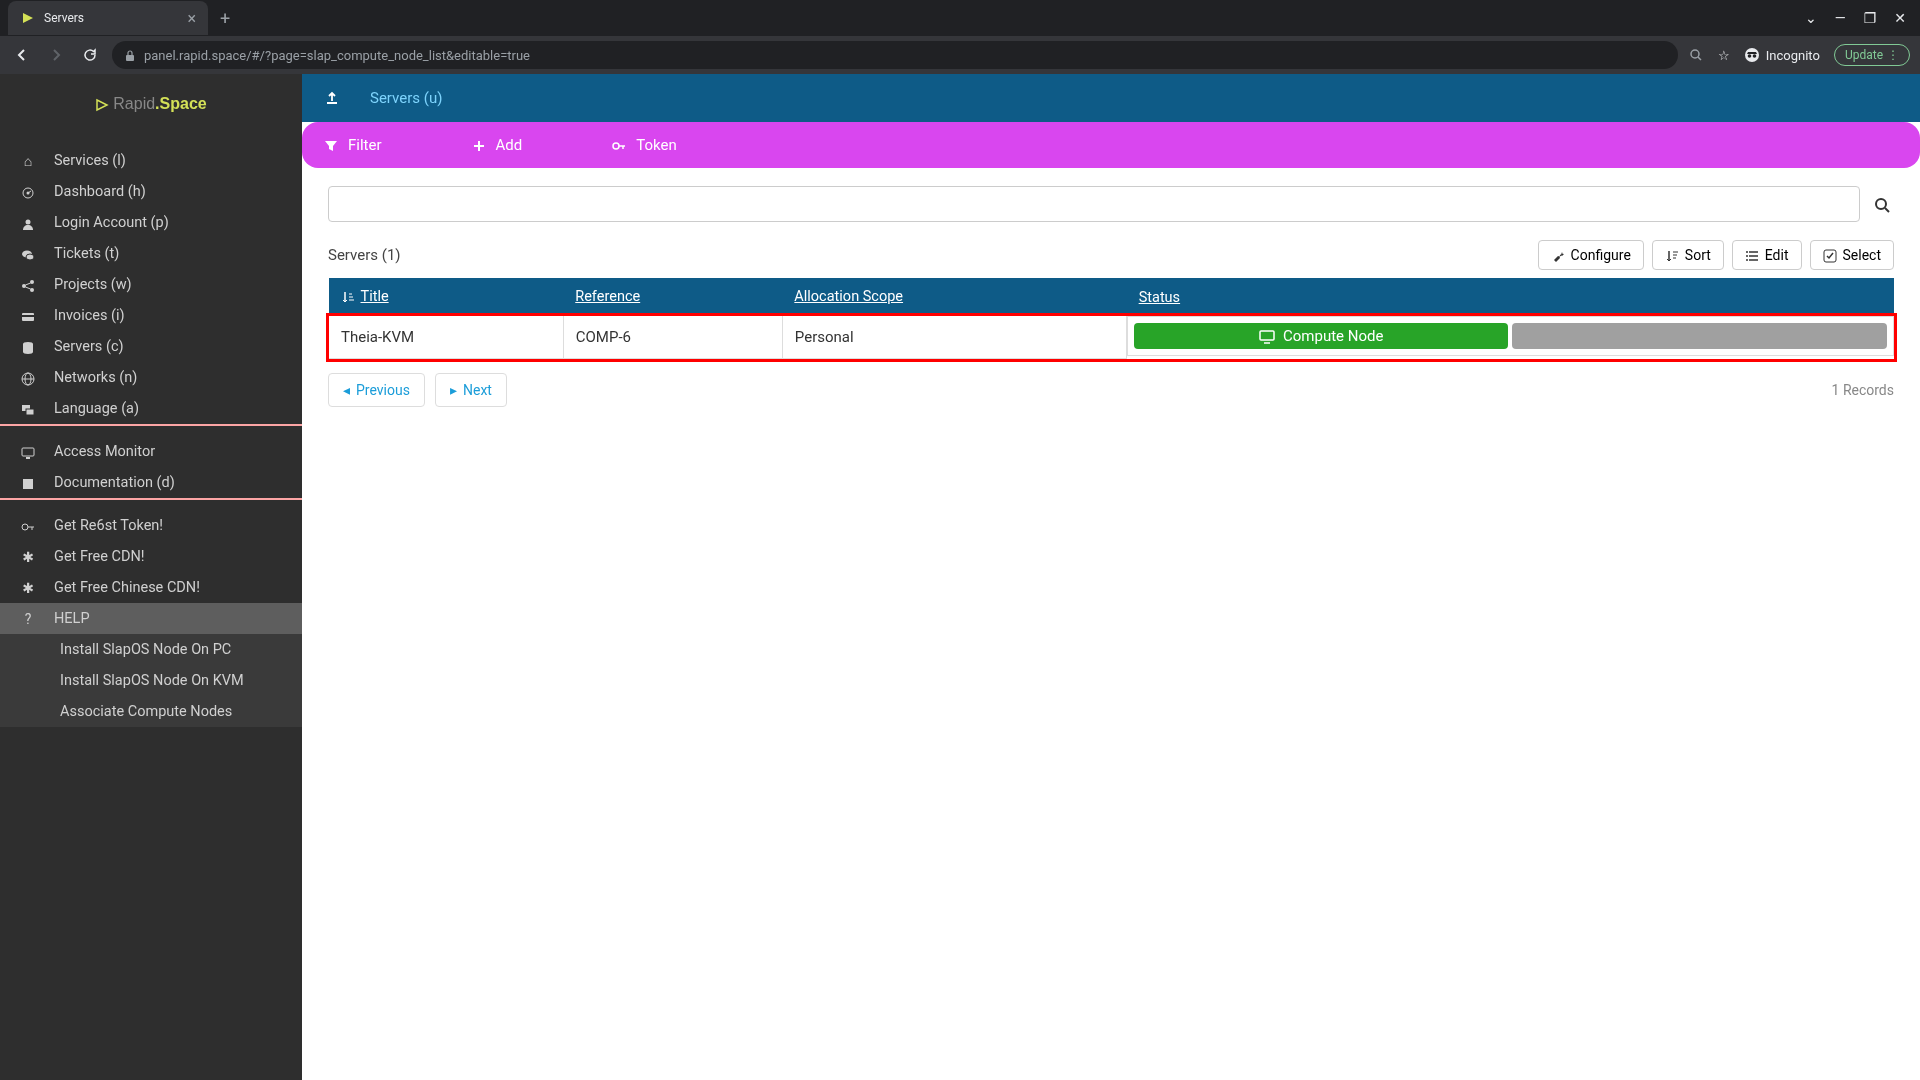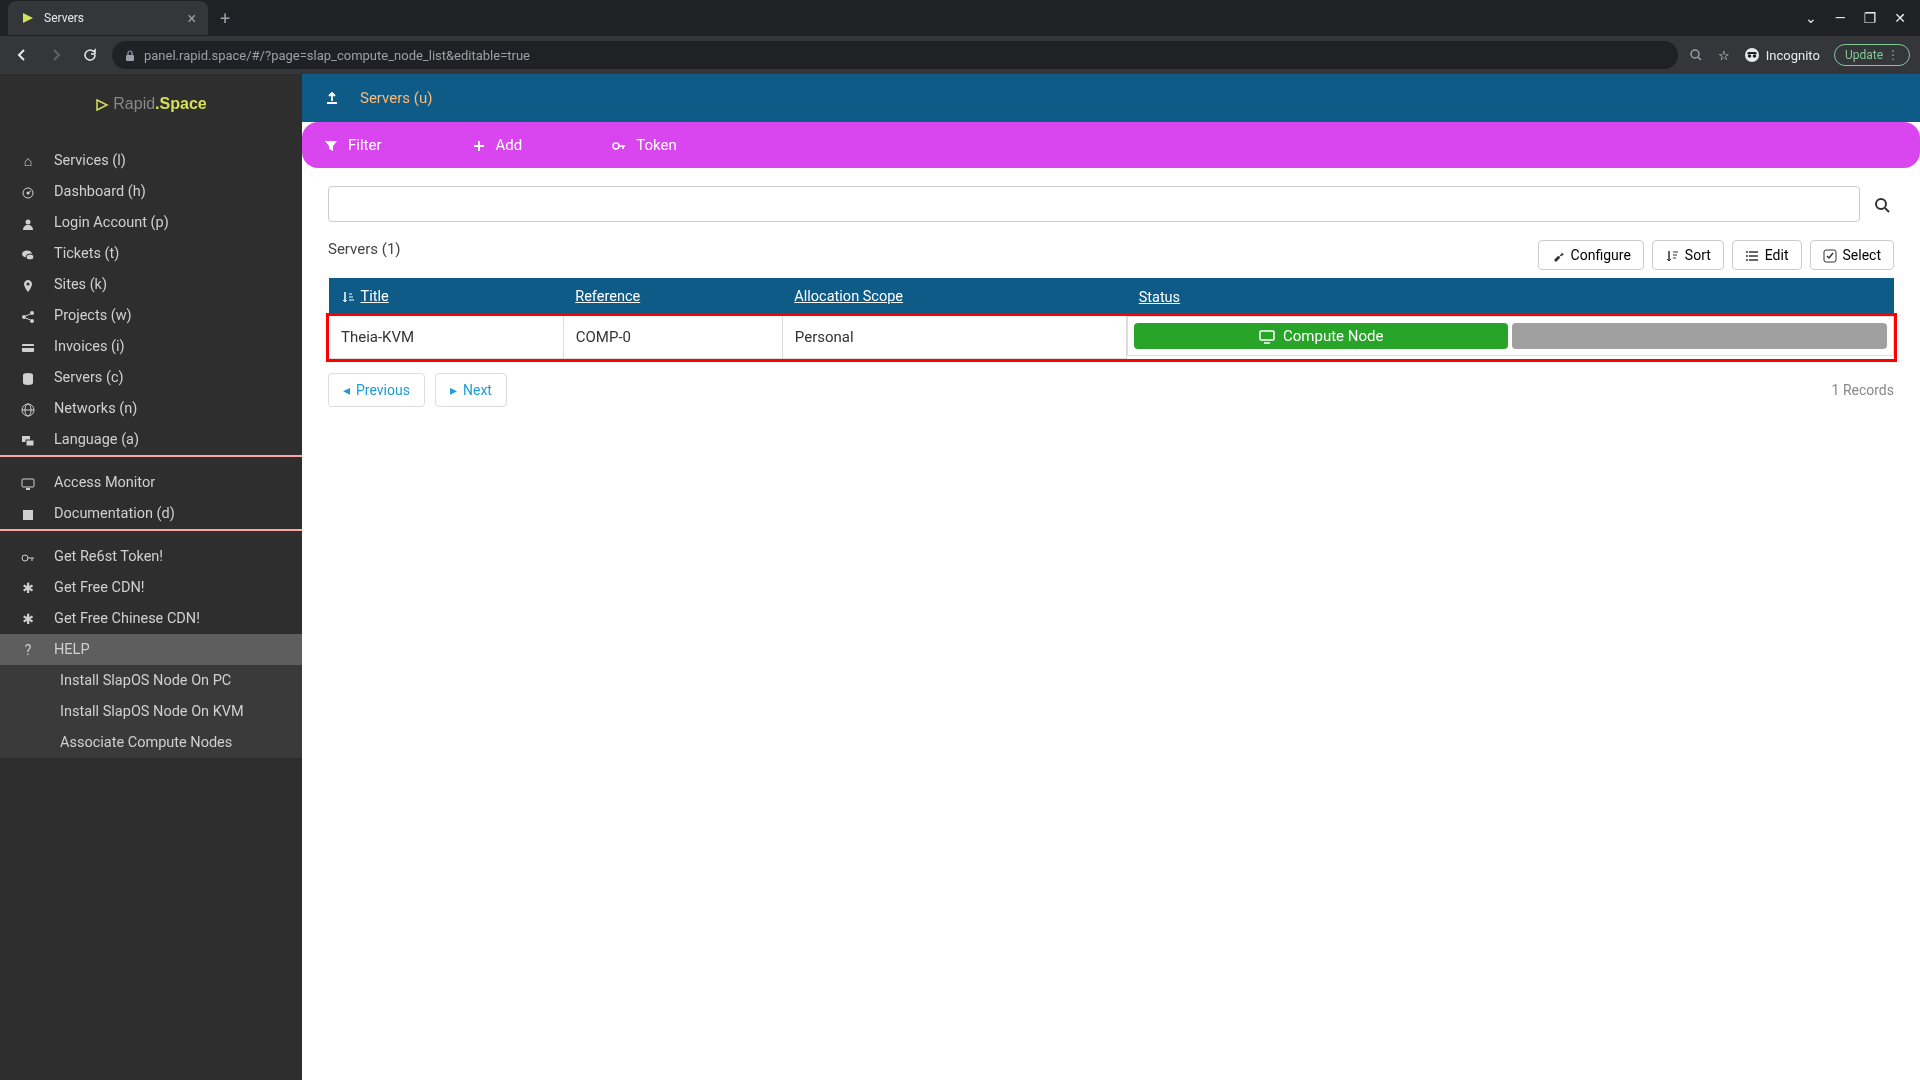--- a/index.html
+++ b/index.html
@@ -40,7 +40,7 @@
 
 
 .main { flex: 1; display: flex; flex-direction: column; background: #fff; }
-.header-bar { background: #0e5b87; color: #fdba74; display: flex; align-items: center; height: 48px; padding: 0 22px; gap: 20px; font-size: 15px; }
+.header-bar { background: #0e5b87; color: #7dd3fc; display: flex; align-items: center; height: 48px; padding: 0 22px; gap: 30px; font-size: 15px; }
 .action-bar { background: #d946ef; color: #fff; display: flex; align-items: center; height: 46px; padding: 17px 22px; gap: 90px; font-size: 15px; border-radius: 16px; }
 .action-item { display: flex; align-items: center; gap: 10px; cursor: pointer; }
 

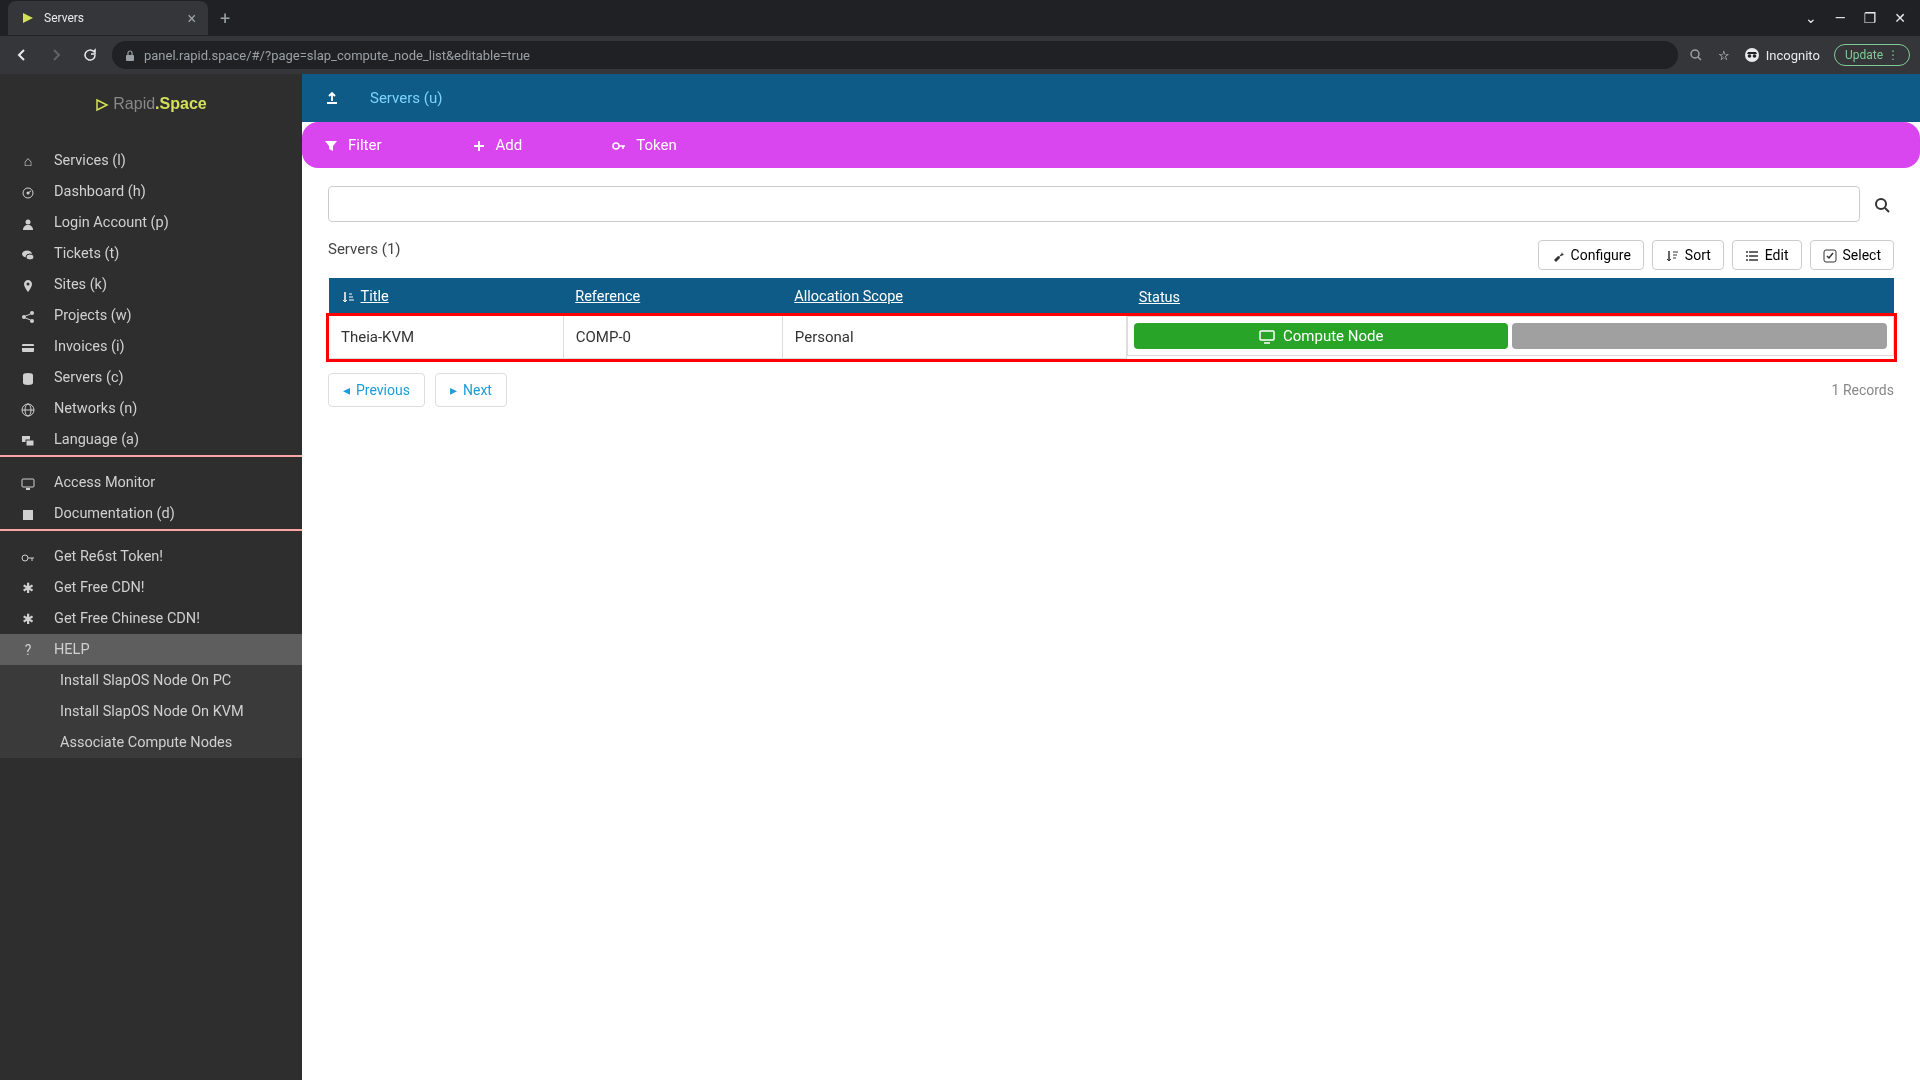--- a/index.html
+++ b/index.html
@@ -49,7 +49,7 @@
 .search-input { flex: 1; height: 36px; border: 1px solid #ccc; border-radius: 4px; padding: 0 10px; font-size: 14px; }
 .search-btn { width: 24px; font-size: 16px; color: #333; cursor: pointer; text-align: center; }
 
-.table-header-row { display: flex; justify-content: space-between; margin-bottom: 4px; gap: 28px; }
+.table-header-row { display: flex; justify-content: space-between; align-items: center; margin-bottom: 4px; gap: 28px; }
 .table-title { color: #444; font-size: 15px; }
 .table-tools { display: flex; gap: 8px; }
 .tool-btn { border: 1px solid #ccc; border-radius: 4px; padding: 6px 12px; font-size: 14px; display: flex; align-items: center; gap: 6px; cursor: pointer; background: #fff; }

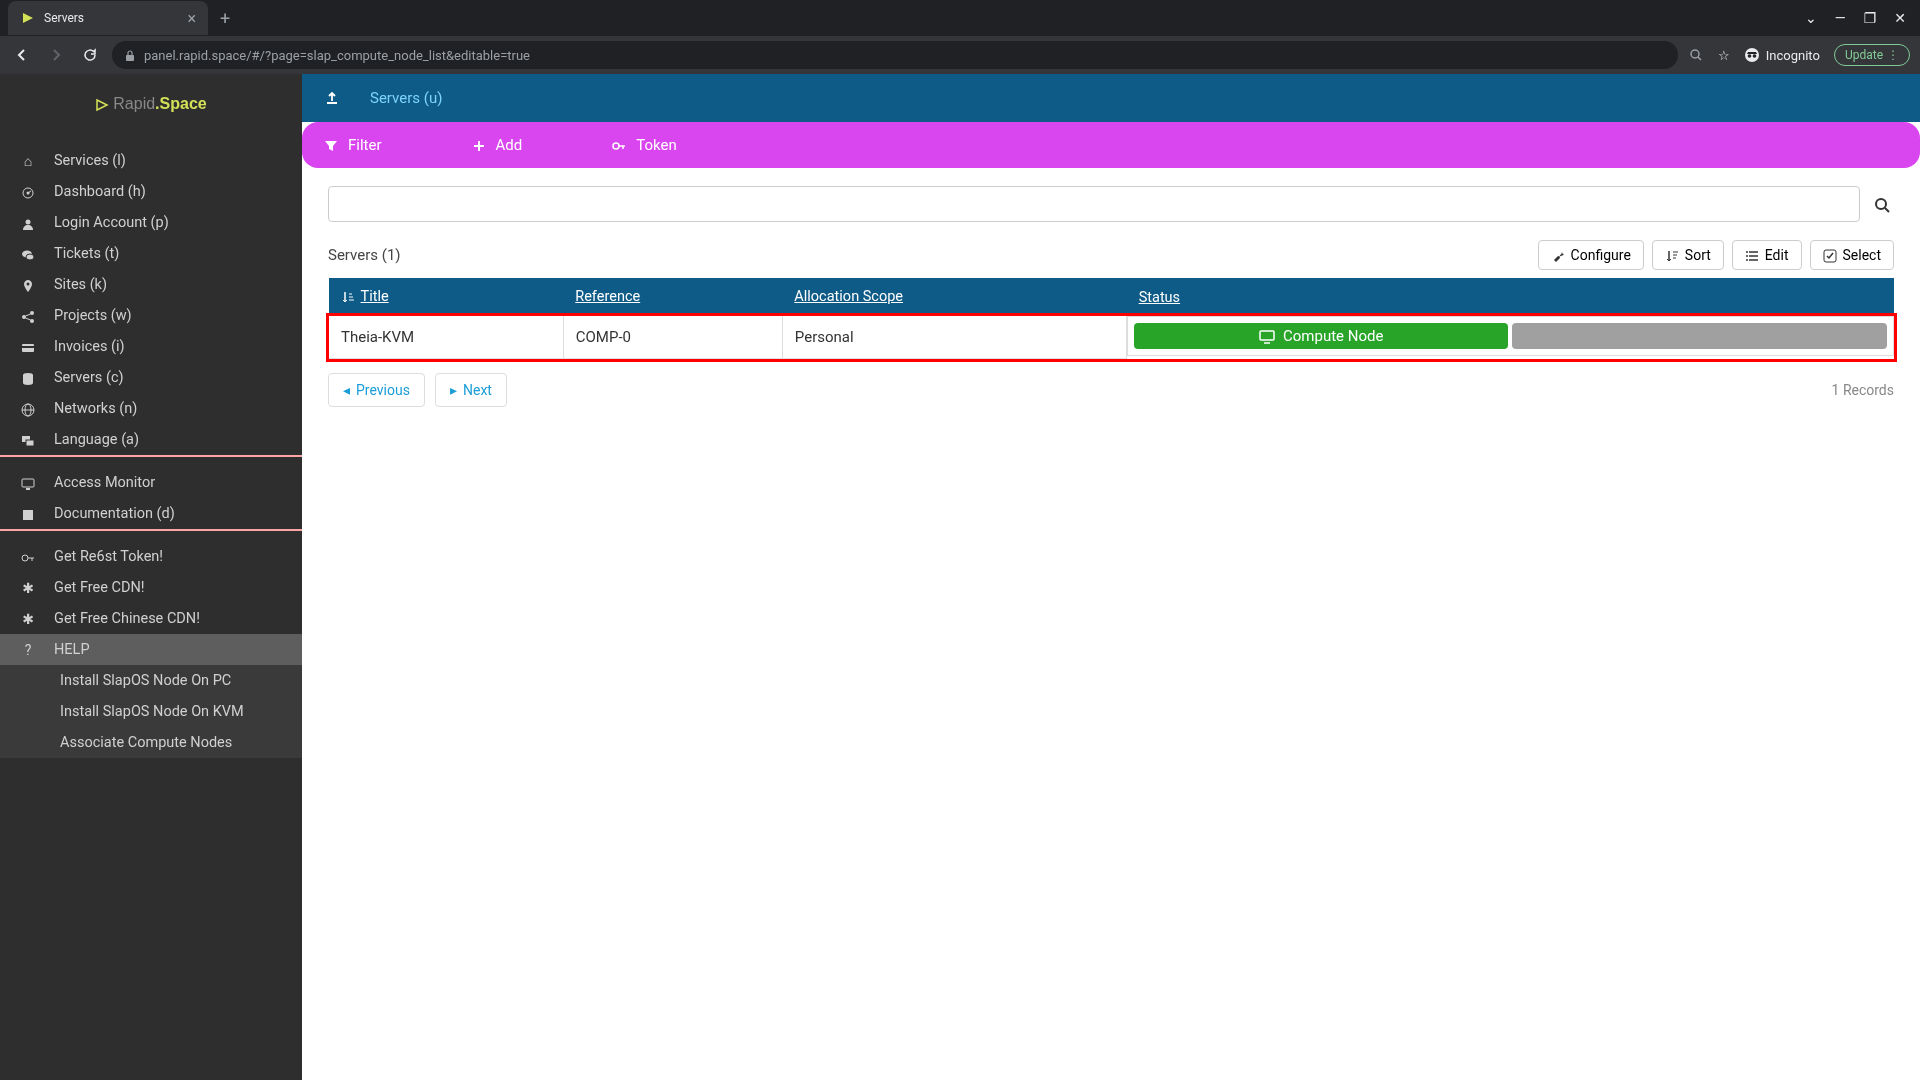--- a/index.html
+++ b/index.html
@@ -185,13 +185,6 @@
               <ellipse cx="9" cy="9" rx="4" ry="3" fill="#d0d0d0" stroke="#2e2e2e"></ellipse>
             </svg></span>
           <span>Tickets (t)</span>
-        </div>
-      <div class="nav-item">
-          <span class="nav-icon"><svg width="14" height="14" viewBox="0 0 14 14">
-              <path d="M7 1C5 1 3 3 3 5c0 3 4 8 4 8s4-5 4-8c0-2-2-4-4-4z" fill="#d0d0d0"></path>
-              <circle cx="7" cy="5" r="1.5" fill="#2e2e2e"></circle>
-            </svg></span>
-          <span>Sites (k)</span>
         </div>
       <div class="nav-item">
           <span class="nav-icon"><svg width="14" height="14" viewBox="0 0 14 14">

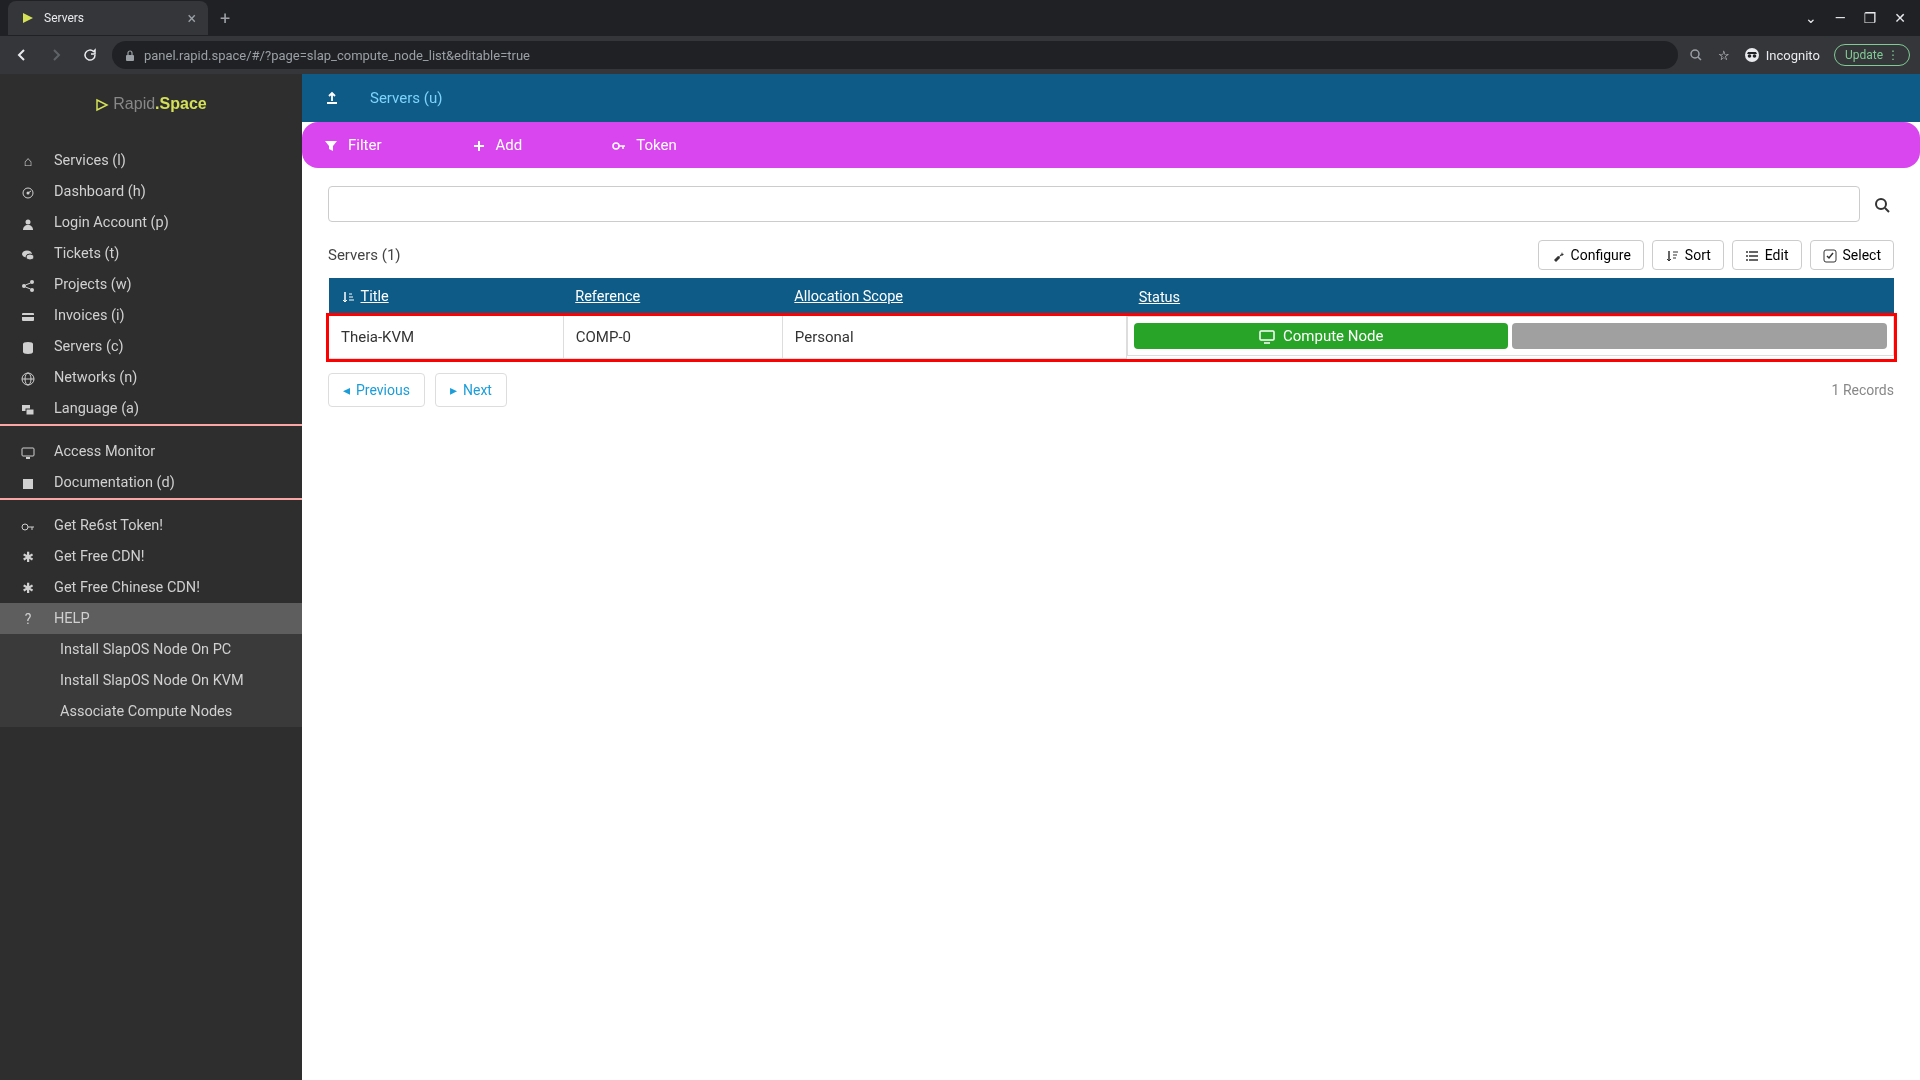--- a/index.html
+++ b/index.html
@@ -378,7 +378,7 @@
         <tbody>
           <tr class="highlight-row">
             <td>Theia-KVM</td>
-            <td>COMP-0</td>
+            <td>COMP-6</td>
             <td>Personal</td>
             <td class="status-cell">
               <div class="status-badge">

